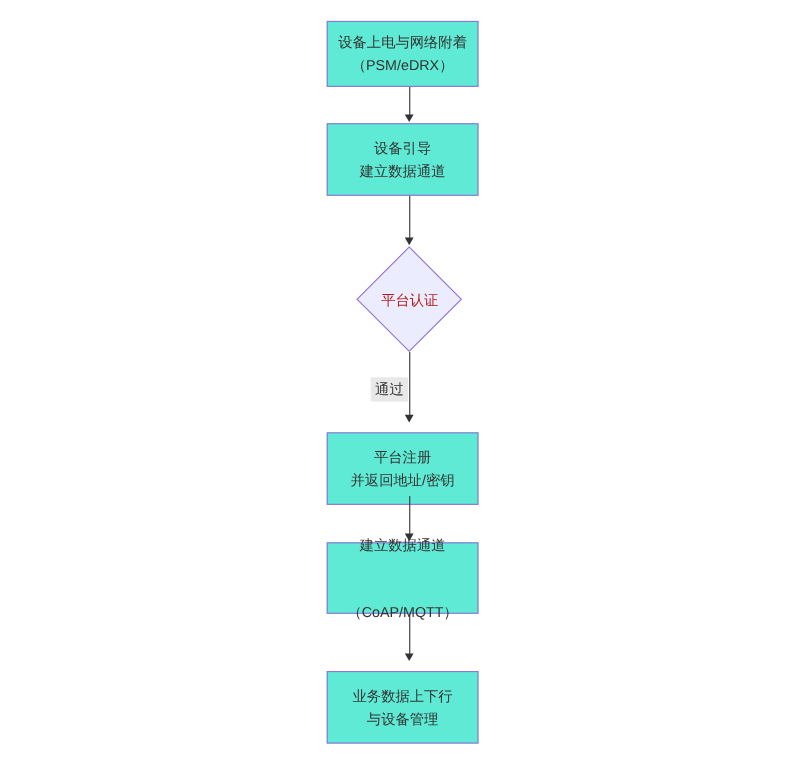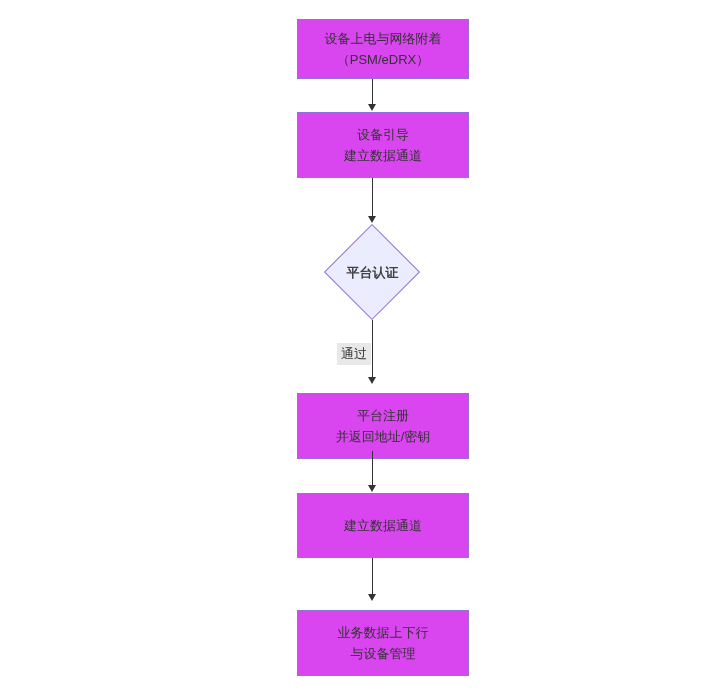--- a/index.html
+++ b/index.html
@@ -19,9 +19,9 @@
   .node {
     position: absolute;
     left: 297px;
-    width: 172px;
+    width: 138px;
     box-sizing: border-box;
-    background: #d946ef;
+    background: #5eead4;
     border: 1px solid #9370DB;
     display: flex;
     flex-direction: column;

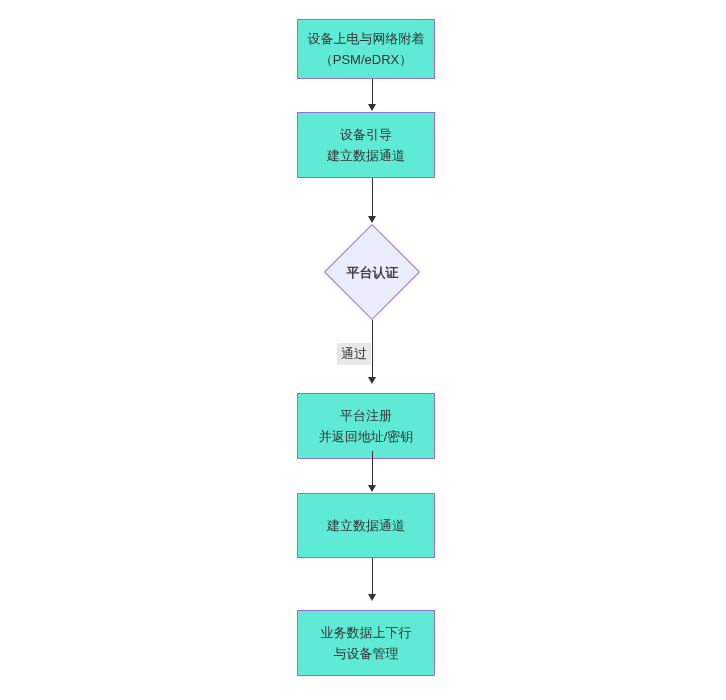--- a/index.html
+++ b/index.html
@@ -60,9 +60,8 @@
     display: flex;
     align-items: center;
     justify-content: center;
-    color: #404040;
+    color: #b91c1c;
     font-size: 13px;
-    font-weight: bold;
   }
   
   .edge-line {

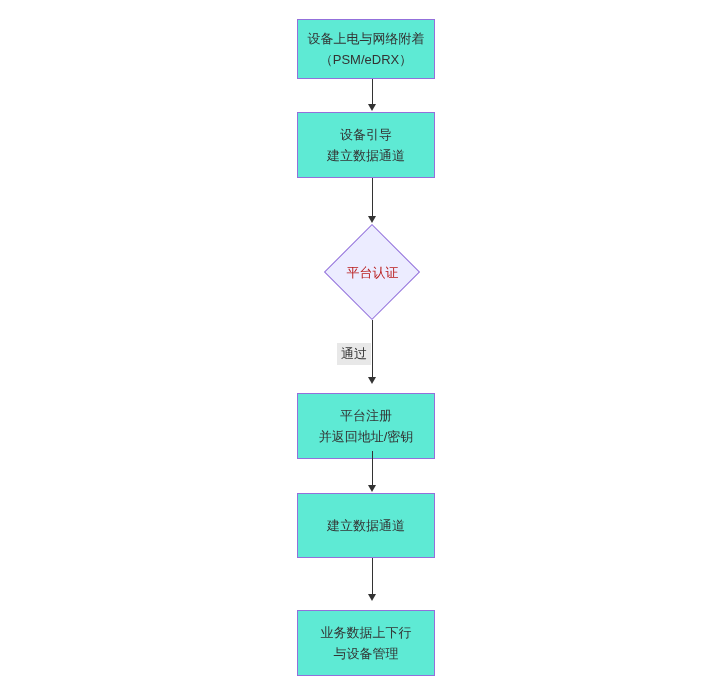--- a/index.html
+++ b/index.html
@@ -130,6 +130,7 @@
 
   <div class="node" style="top:493px; height:65px;gap:40px;">
     <div>建立数据通道</div>
+    <div>（CoAP/MQTT）</div>
   </div>
 
   <div class="edge-line" style="top:558px; height:37px;"></div>

